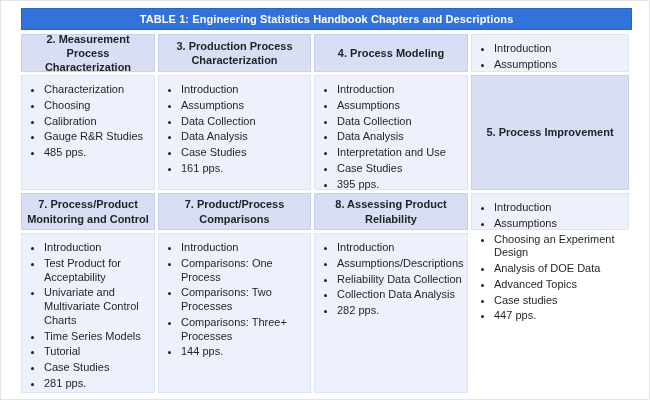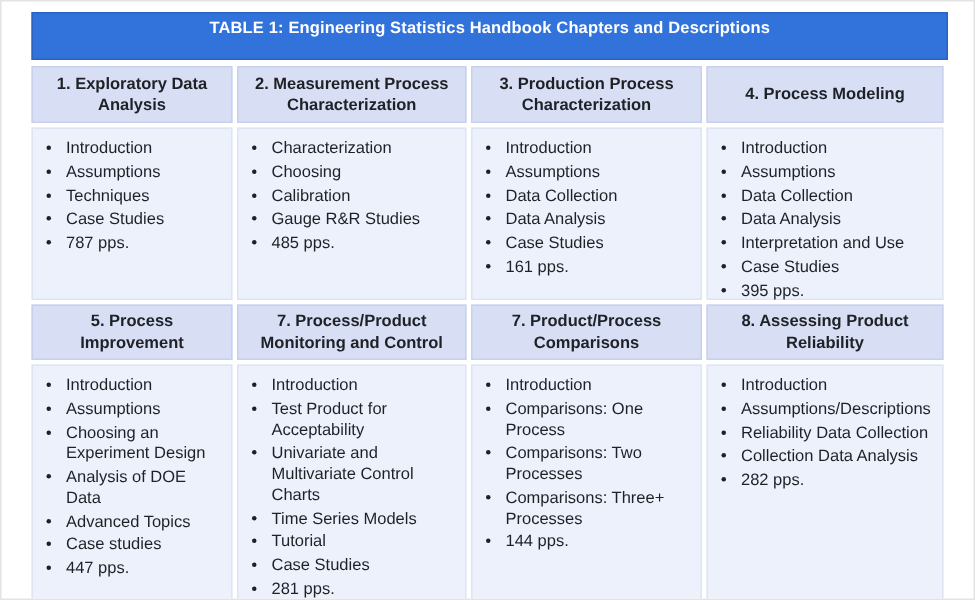--- a/index.html
+++ b/index.html
@@ -21,7 +21,7 @@
     background: #3273db;
     border: 1px solid #2b63c0;
     color: #ffffff;
-    height: 32px;
+    height: 22px;
     line-height: 21px;
     text-align: center;
     font-size: 11px;

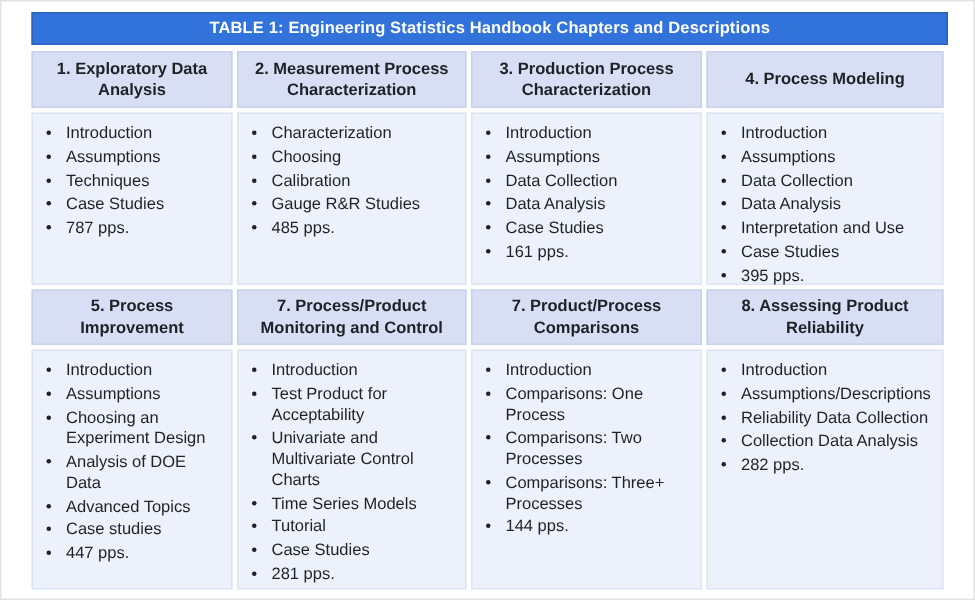--- a/index.html
+++ b/index.html
@@ -76,7 +76,6 @@
   <div class="title-bar">TABLE 1: Engineering Statistics Handbook Chapters and Descriptions</div>
   <div class="grid">
 
-    <div class="hcell">1. Exploratory Data Analysis</div>
     <div class="hcell">2. Measurement Process Characterization</div>
     <div class="hcell">3. Production Process Characterization</div>
     <div class="hcell">4. Process Modeling</div>

